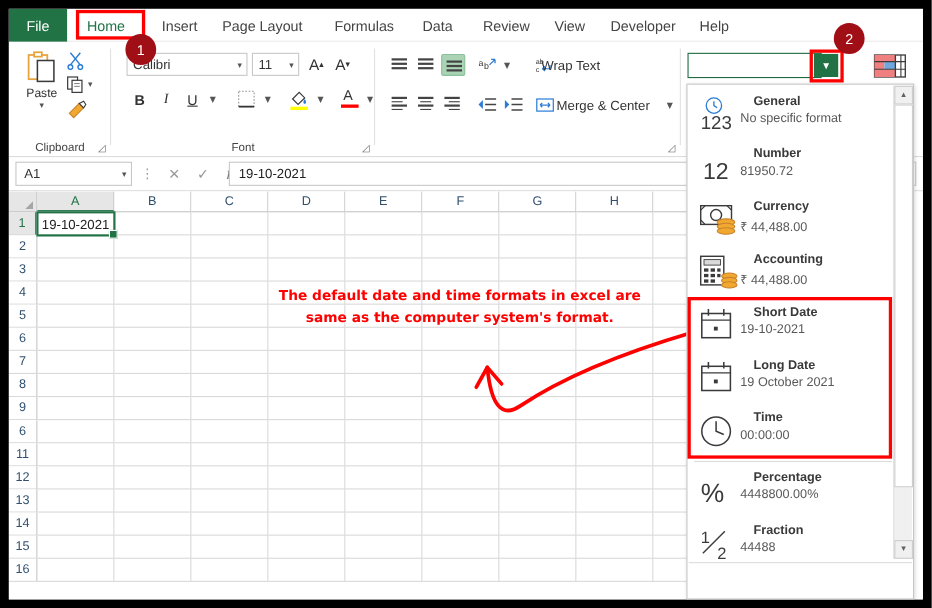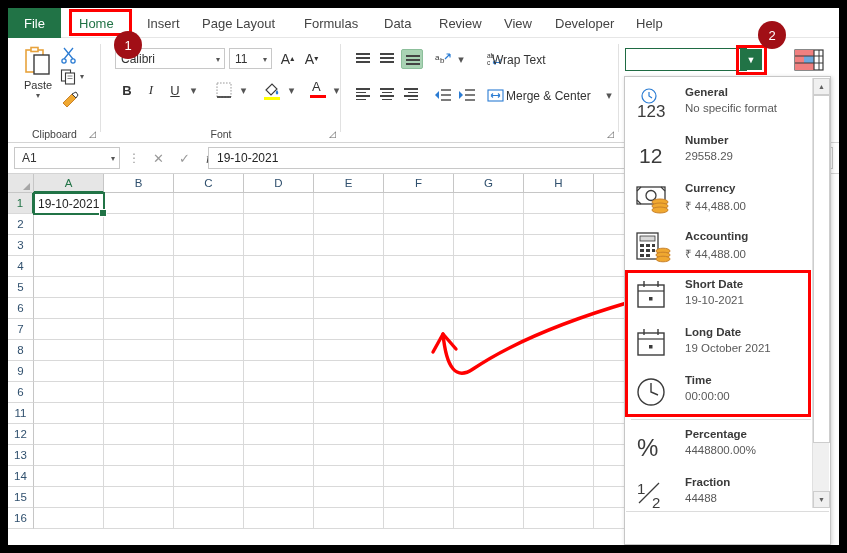--- a/index.html
+++ b/index.html
@@ -186,7 +186,7 @@
     font-weight:bold; color:#3a3a3a; white-space:nowrap;
   }
   .dd-s {
-    position:absolute; left:60px; top:21px; font-size:11.5px;
+    position:absolute; left:48px; top:21px; font-size:11.5px;
     color:#595959; white-space:nowrap;
   }
   .dd-sep { position:absolute; left:6px; width:180px; height:1px; background:#dcdcdc; }

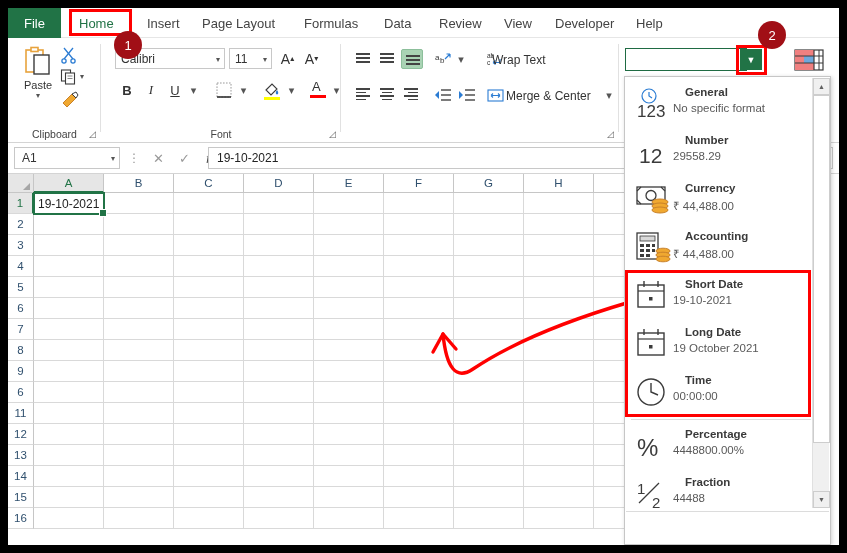--- a/index.html
+++ b/index.html
@@ -731,7 +731,7 @@
         </svg>
       </div>
       <div class="dd-t">Number</div>
-      <div class="dd-s">29558.29</div>
+      <div class="dd-s">81950.72</div>
     </div>
 
     <div class="dd-item" style="top:100px;">

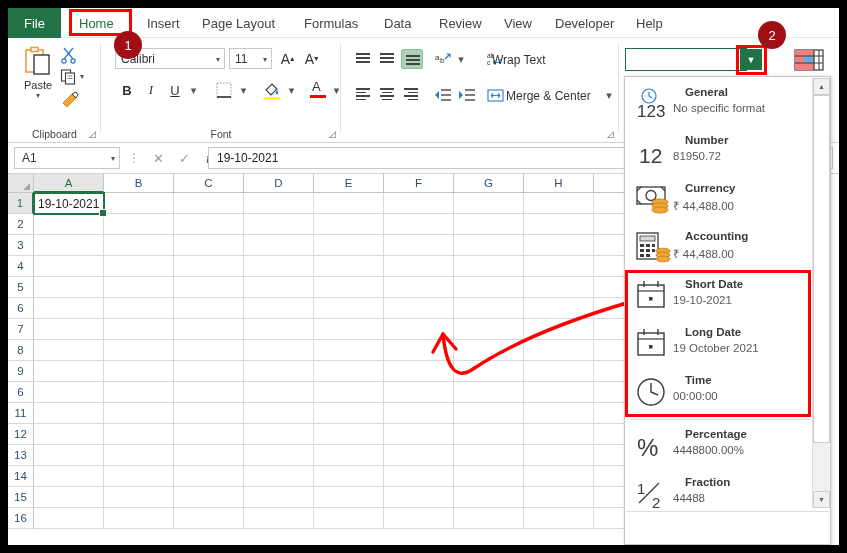--- a/index.html
+++ b/index.html
@@ -703,6 +703,10 @@
       <span>19-10-2021</span>
     </div>
 
+    <div class="note" style="left:230px; top:85px; width:360px;">
+      <div>The default date and time formats in excel are</div>
+      <div>same as the computer system's format.</div>
+    </div>
 
     <svg style="position:absolute; left:370px; top:130px; width:260px; height:110px; overflow:visible;">
       <path d="M252 -2 Q150 28 95 65 Q70 82 65 30" fill="none" stroke="#ff0000" stroke-width="3.4" stroke-linecap="round"></path>

